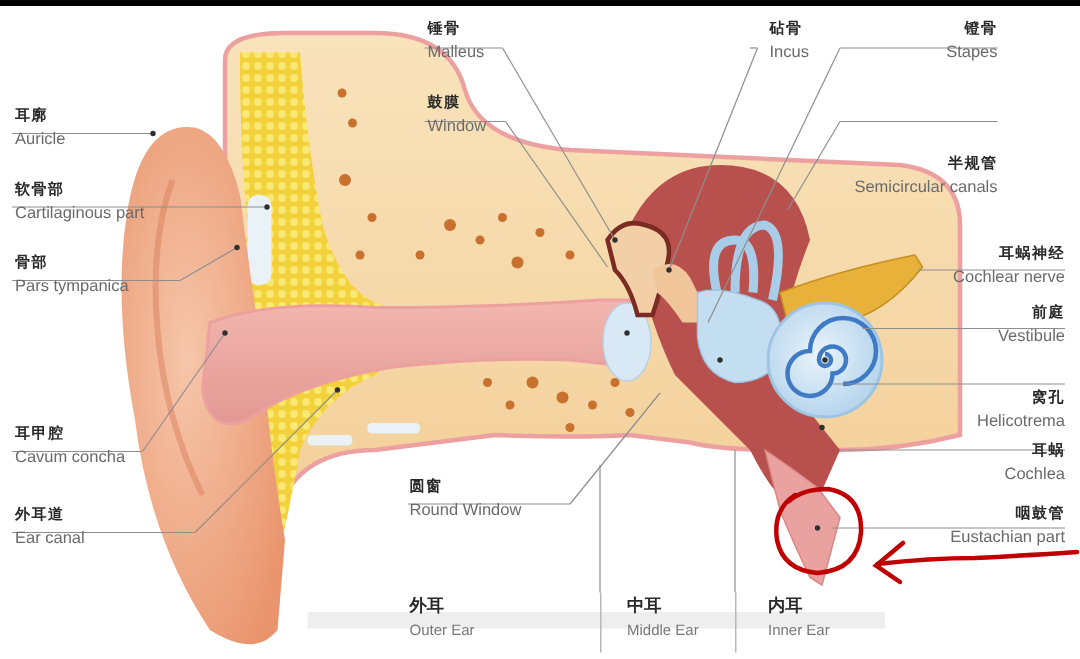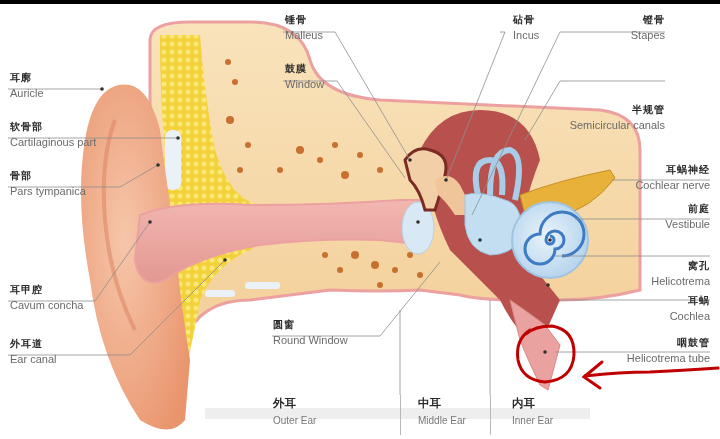--- a/index.html
+++ b/index.html
@@ -213,7 +213,7 @@
 </div>
 <div class="lbl r" style="right:10px;top:338px;">
   <span class="zh">咽鼓管</span>
-  <span class="en">Helicotrema tube</span>
+  <span class="en">Eustachian part</span>
 </div>
 
 <div class="lbl" style="left:273px;top:320px;">

